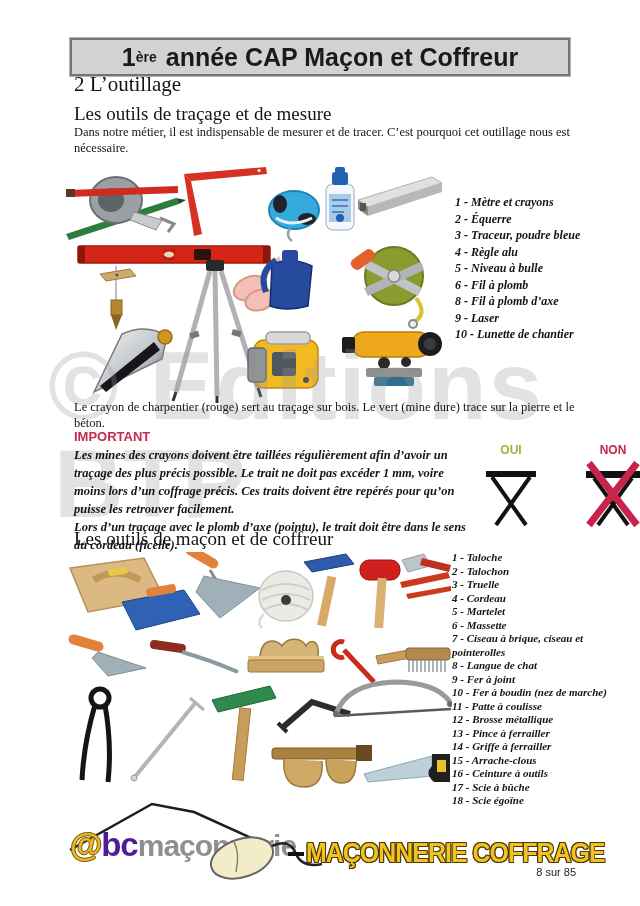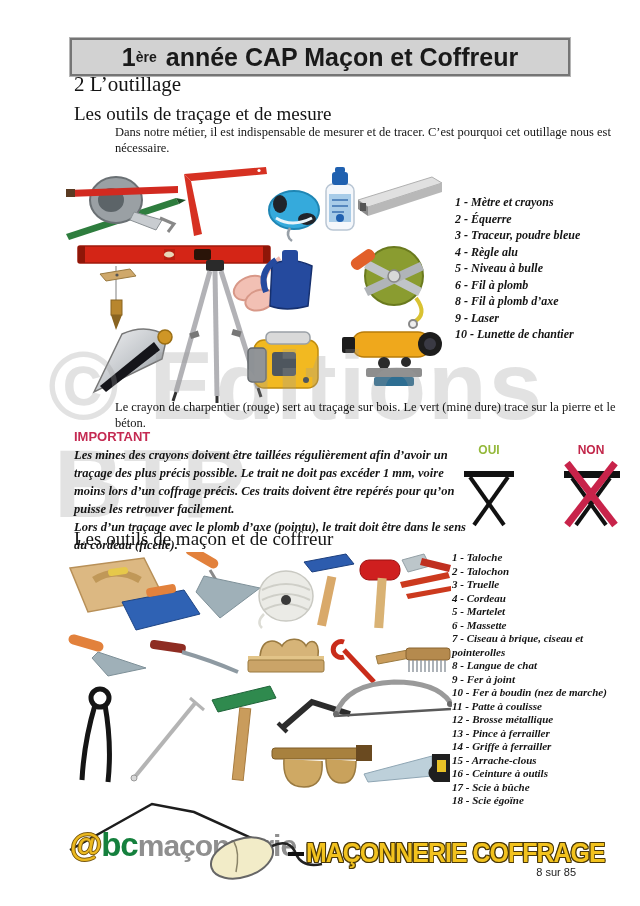--- a/index.html
+++ b/index.html
@@ -19,7 +19,7 @@
   .h-sub1 { left:74px; top:103px; }
   .h-sub2 { left:74px; top:528px; }
 
-  .body-text { position:absolute; font-size:12.5px; line-height:16px;margin-left:41px; }
+  .body-text { position:absolute; font-size:12.5px; line-height:16px; }
   .p-intro { left:74px; top:124px; width:500px; }
   .p-crayon { left:74px; top:399px; width:505px; z-index:2; }
 

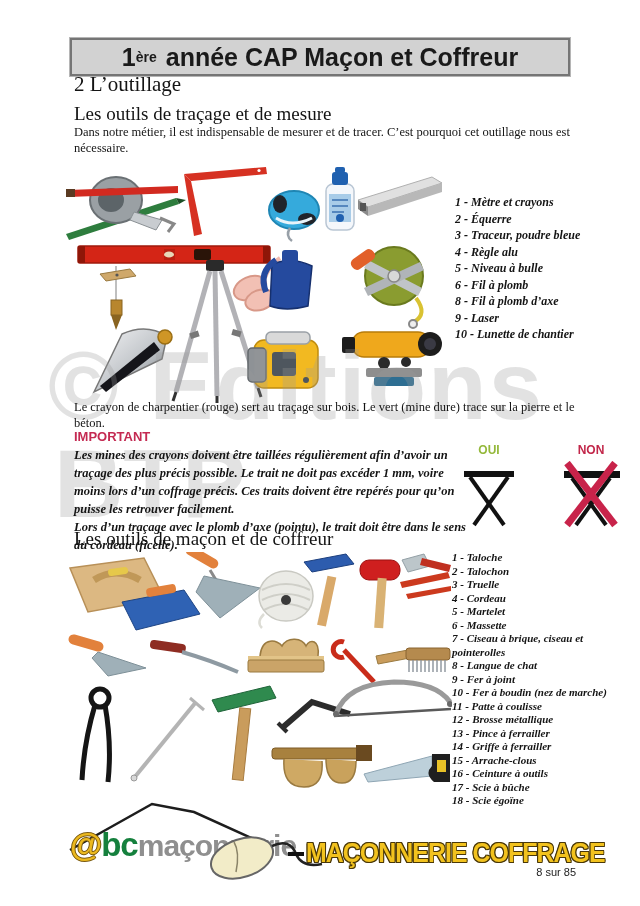--- a/index.html
+++ b/index.html
@@ -46,7 +46,7 @@
   .watermark .wline2 { font-size:96px; line-height:96px; margin-left:6px; }
 
   
-  .ouinon { position:absolute; left:460px; top:443px; width:152px; z-index:2;
+  .ouinon { position:absolute; left:482px; top:443px; width:152px; z-index:2;
     display:flex; gap:44px; }
   .ouinon .col { display:flex; flex-direction:column; align-items:center; width:60px; }
   .ouinon .lbl { font-family:"Liberation Sans", sans-serif; font-weight:bold; font-size:12px; margin-bottom:4px; }

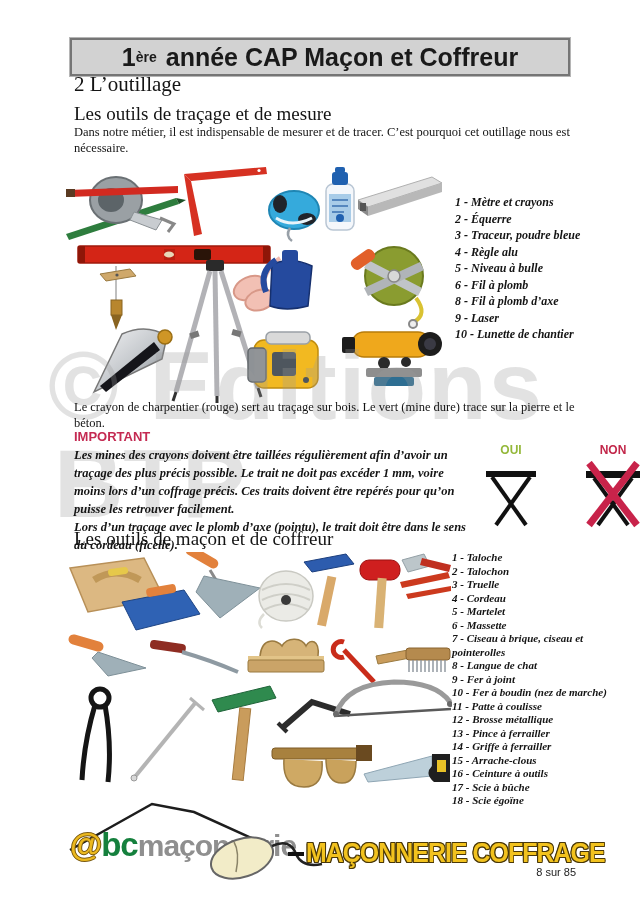--- a/index.html
+++ b/index.html
@@ -59,7 +59,7 @@
   .logo-text { position:absolute; left:6px; top:30px; white-space:nowrap;
     font-family:"Liberation Sans", sans-serif; font-weight:bold; letter-spacing:-1px; }
   .logo-at { font-size:33px; color:#ecb91e; text-shadow:1px 0 #7a5a10,-1px 0 #7a5a10,0 1px #7a5a10,0 -1px #7a5a10; }
-  .logo-bc { font-size:33px; color:#15803d; }
+  .logo-bc { font-size:33px; color:#4c1d95; }
   .logo-name { font-size:30px; color:#8f8f8f; }
   .mouse-svg { position:absolute; left:136px; top:34px; }
 

